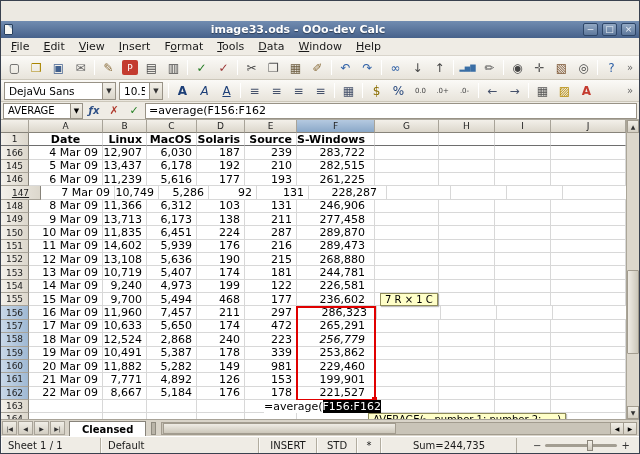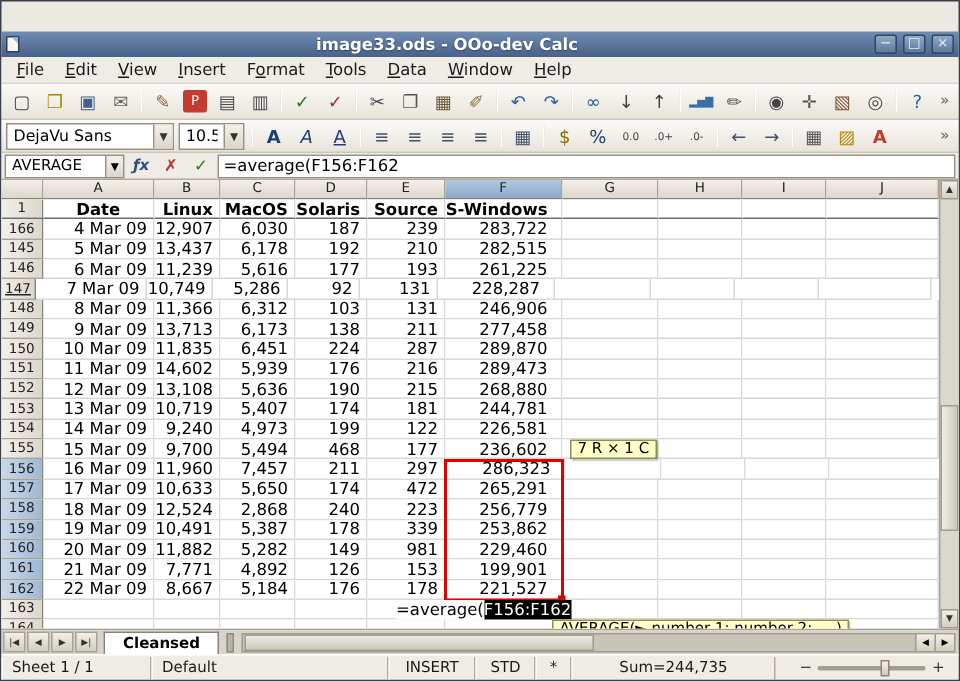--- a/index.html
+++ b/index.html
@@ -288,7 +288,7 @@
             <div class="cell" style="width: 75px;"></div>
           </div>
           <div class="grow">
-            <div class="rowhdr" style="width: 23px; text-decoration: underline;">147</div>
+            <div class="rowhdr" style="width: 40px; text-decoration: underline;">147</div>
             <div class="cell" style="width: 74px;">7 Mar 09</div>
             <div class="cell" style="width: 44px;">10,749</div>
             <div class="cell" style="width: 50px;">5,286</div>

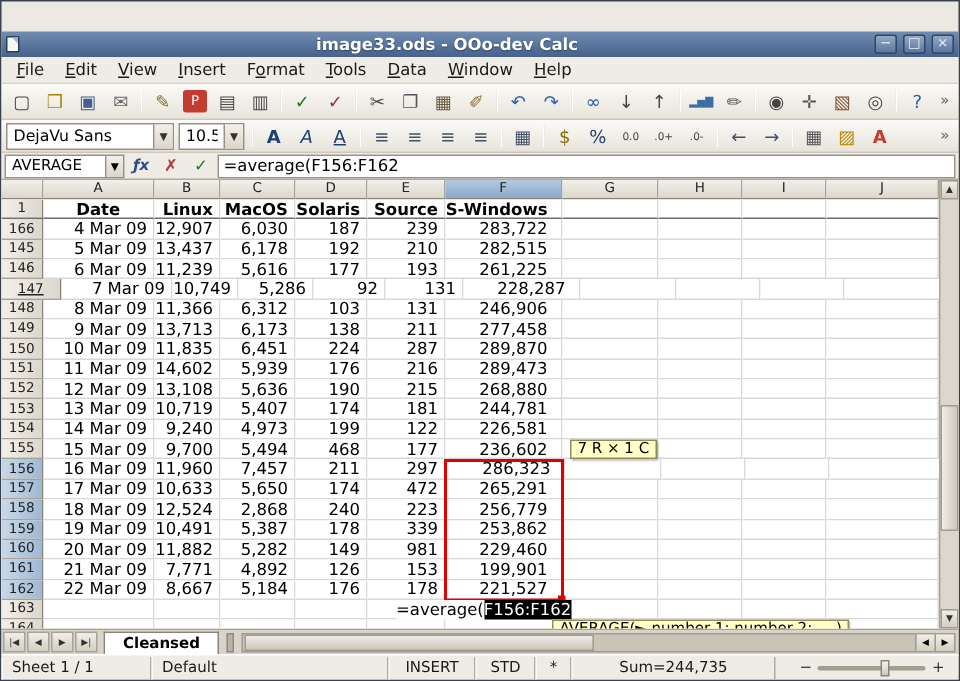--- a/index.html
+++ b/index.html
@@ -437,7 +437,7 @@
             <div class="cell" style="width: 50px;">2,868</div>
             <div class="cell" style="width: 48px;">240</div>
             <div class="cell" style="width: 52px;">223</div>
-            <div class="cell fcol" style="width: 78px;">256,779</div>
+            <div class="cell fcol" style="width: 78px; font-style: italic;">256,779</div>
             <div class="cell" style="width: 64px;"></div>
             <div class="cell" style="width: 56px;"></div>
             <div class="cell" style="width: 56px;"></div>

